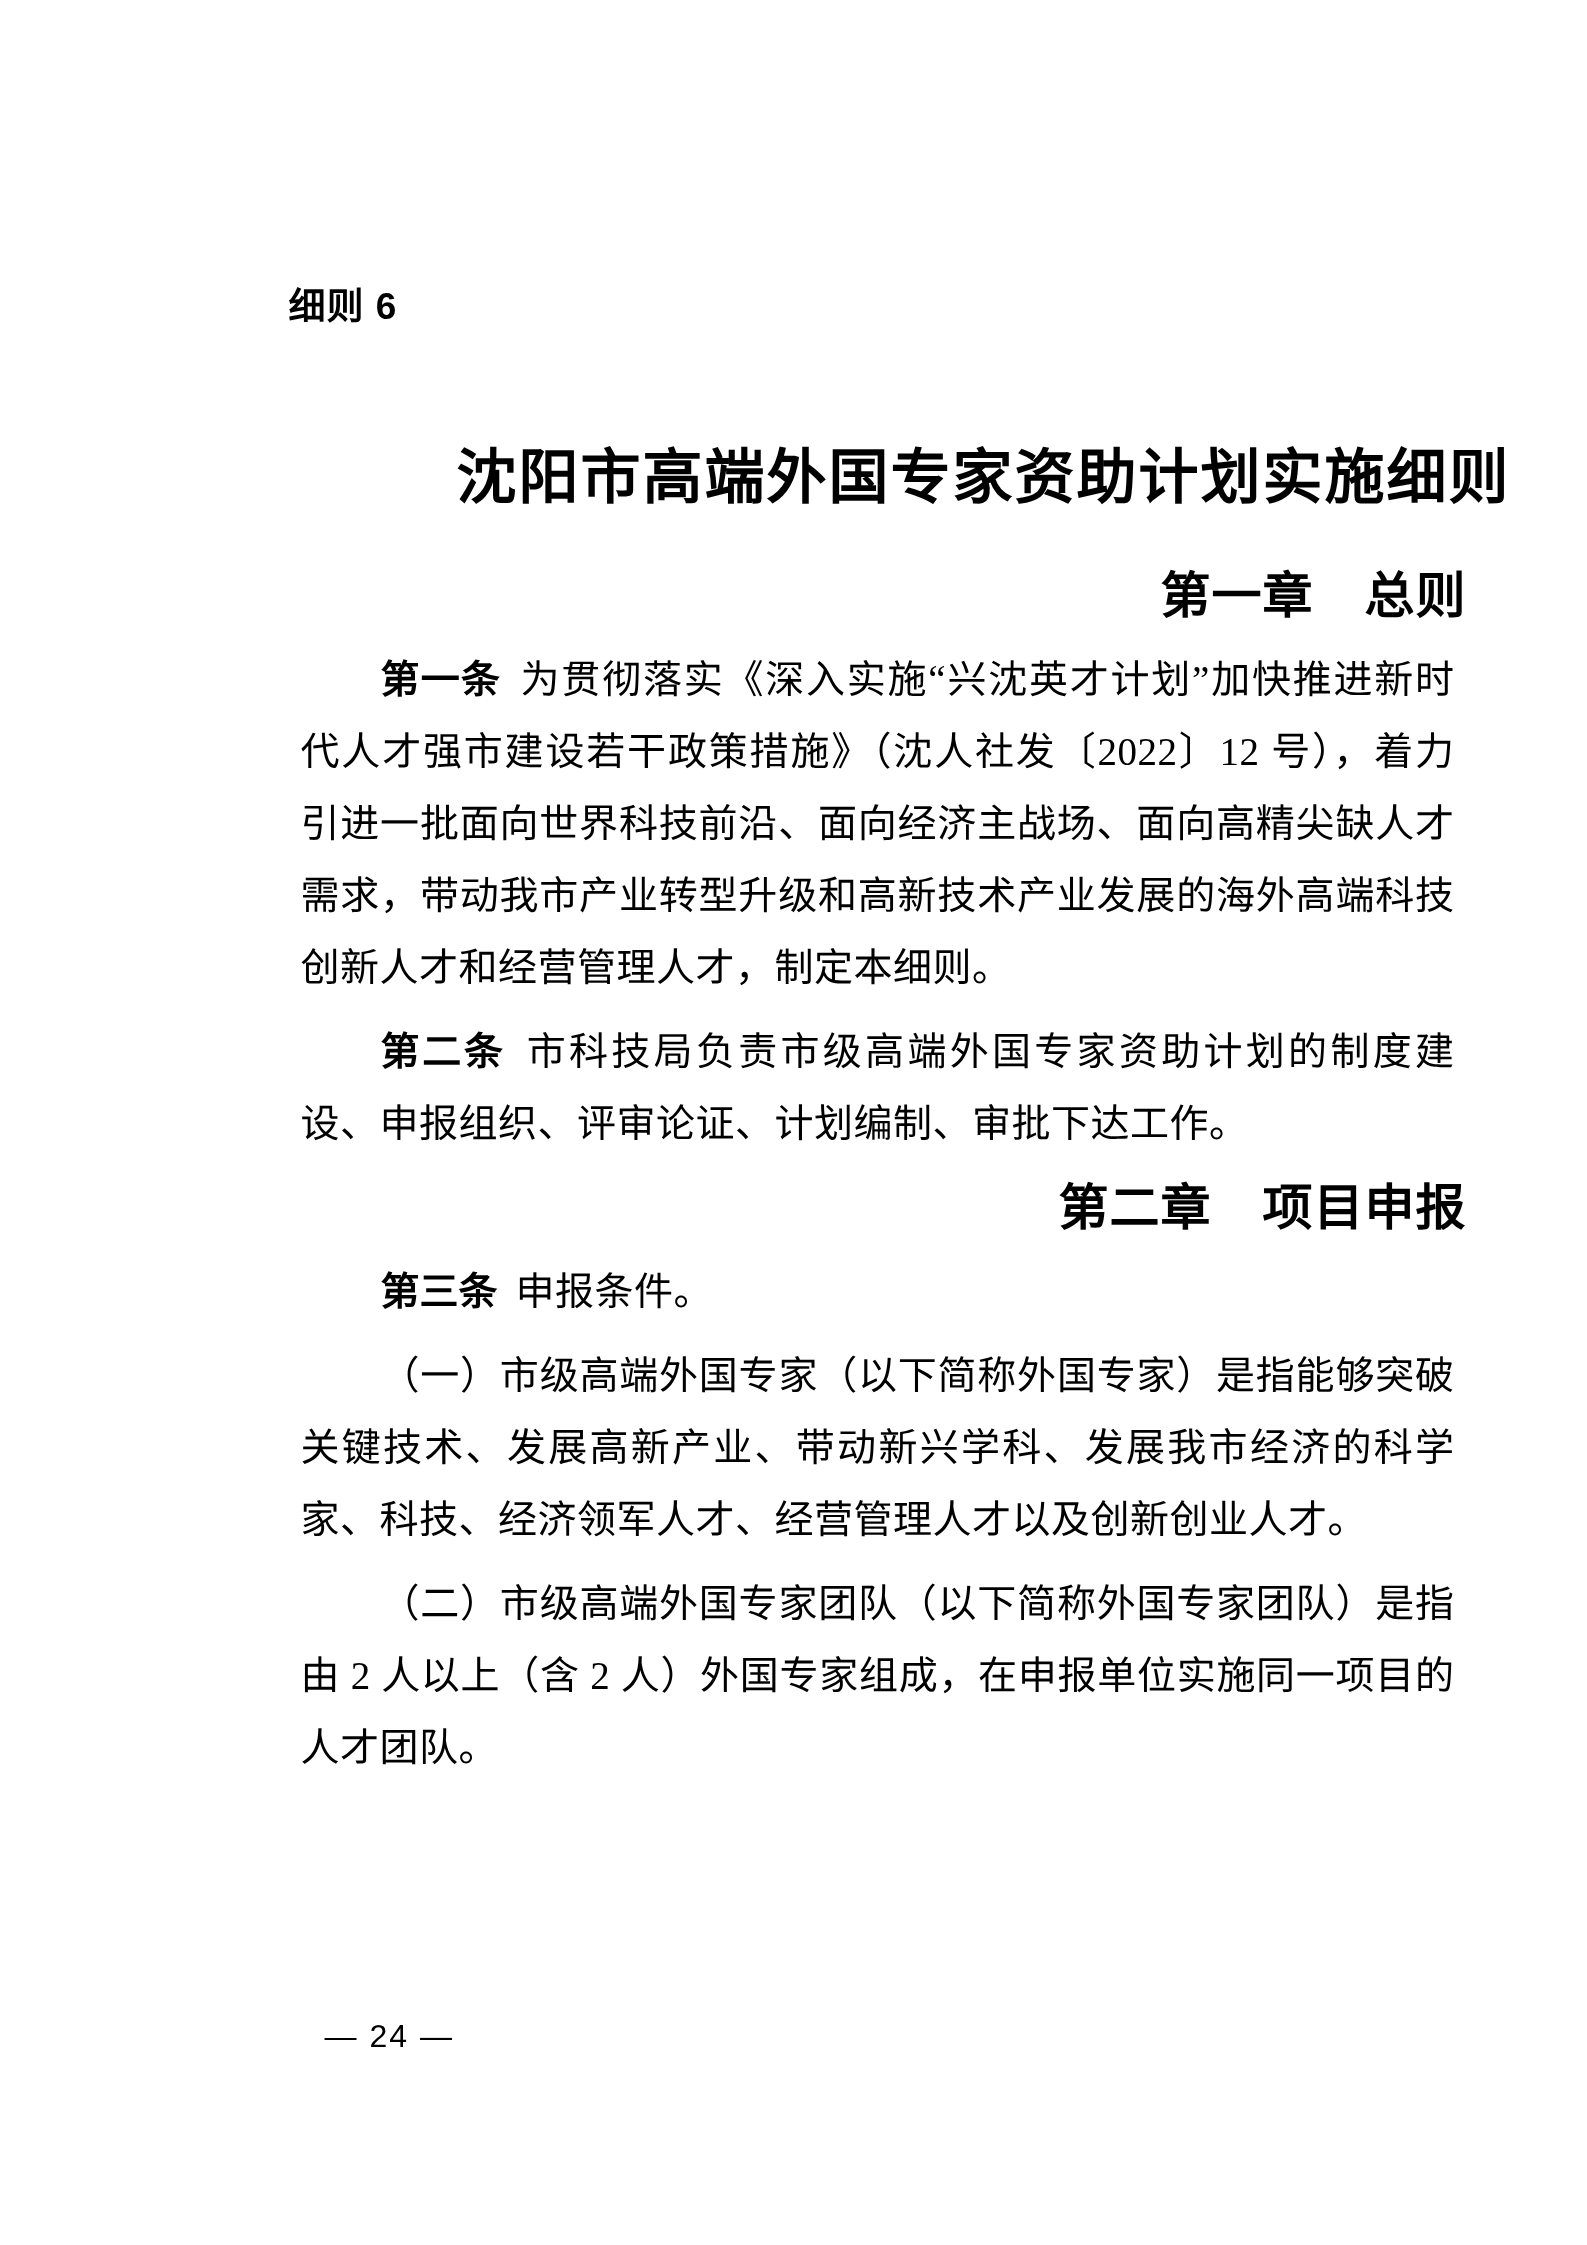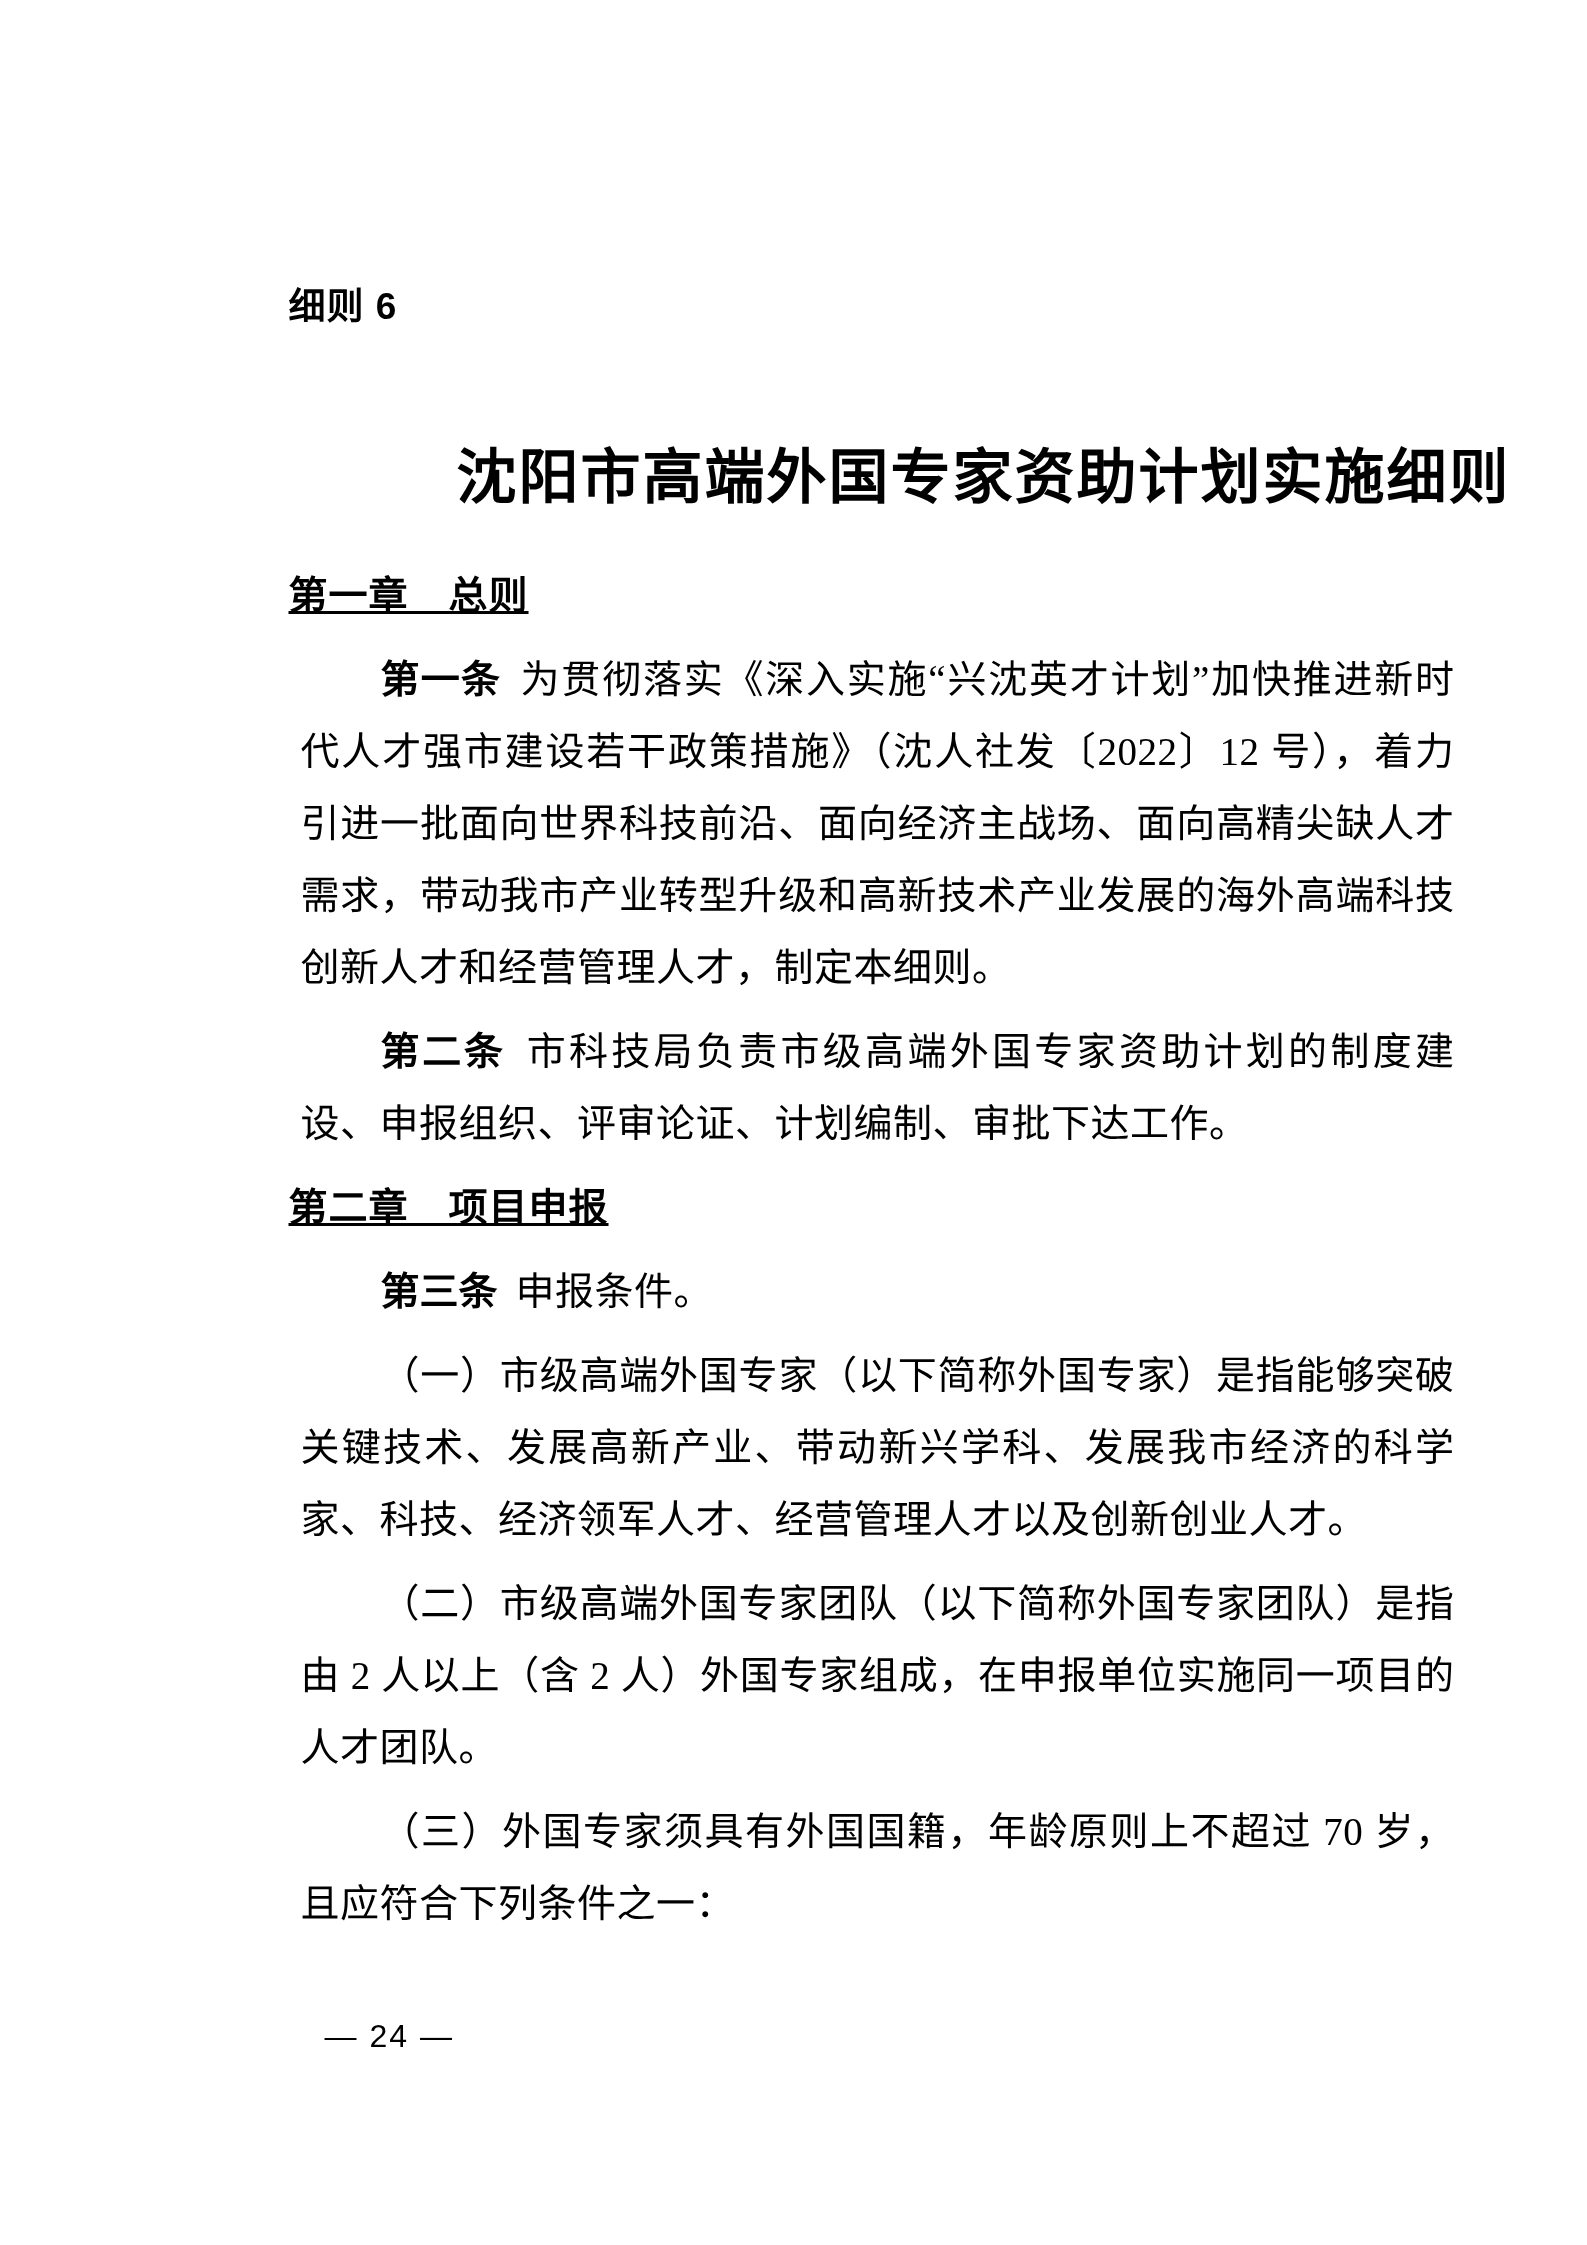--- a/index.html
+++ b/index.html
@@ -61,13 +61,12 @@
   .chapter {
     font-family: "Liberation Sans", "DejaVu Sans", sans-serif;
     font-weight: 700;
-    font-size: 39px;
-    text-align: left;
+    font-size: 50px;
+    text-align: right;
     line-height: 72px;
     letter-spacing: 1px;
     white-space: pre;
     margin: 0;
-    text-decoration: underline;
   }
 
   

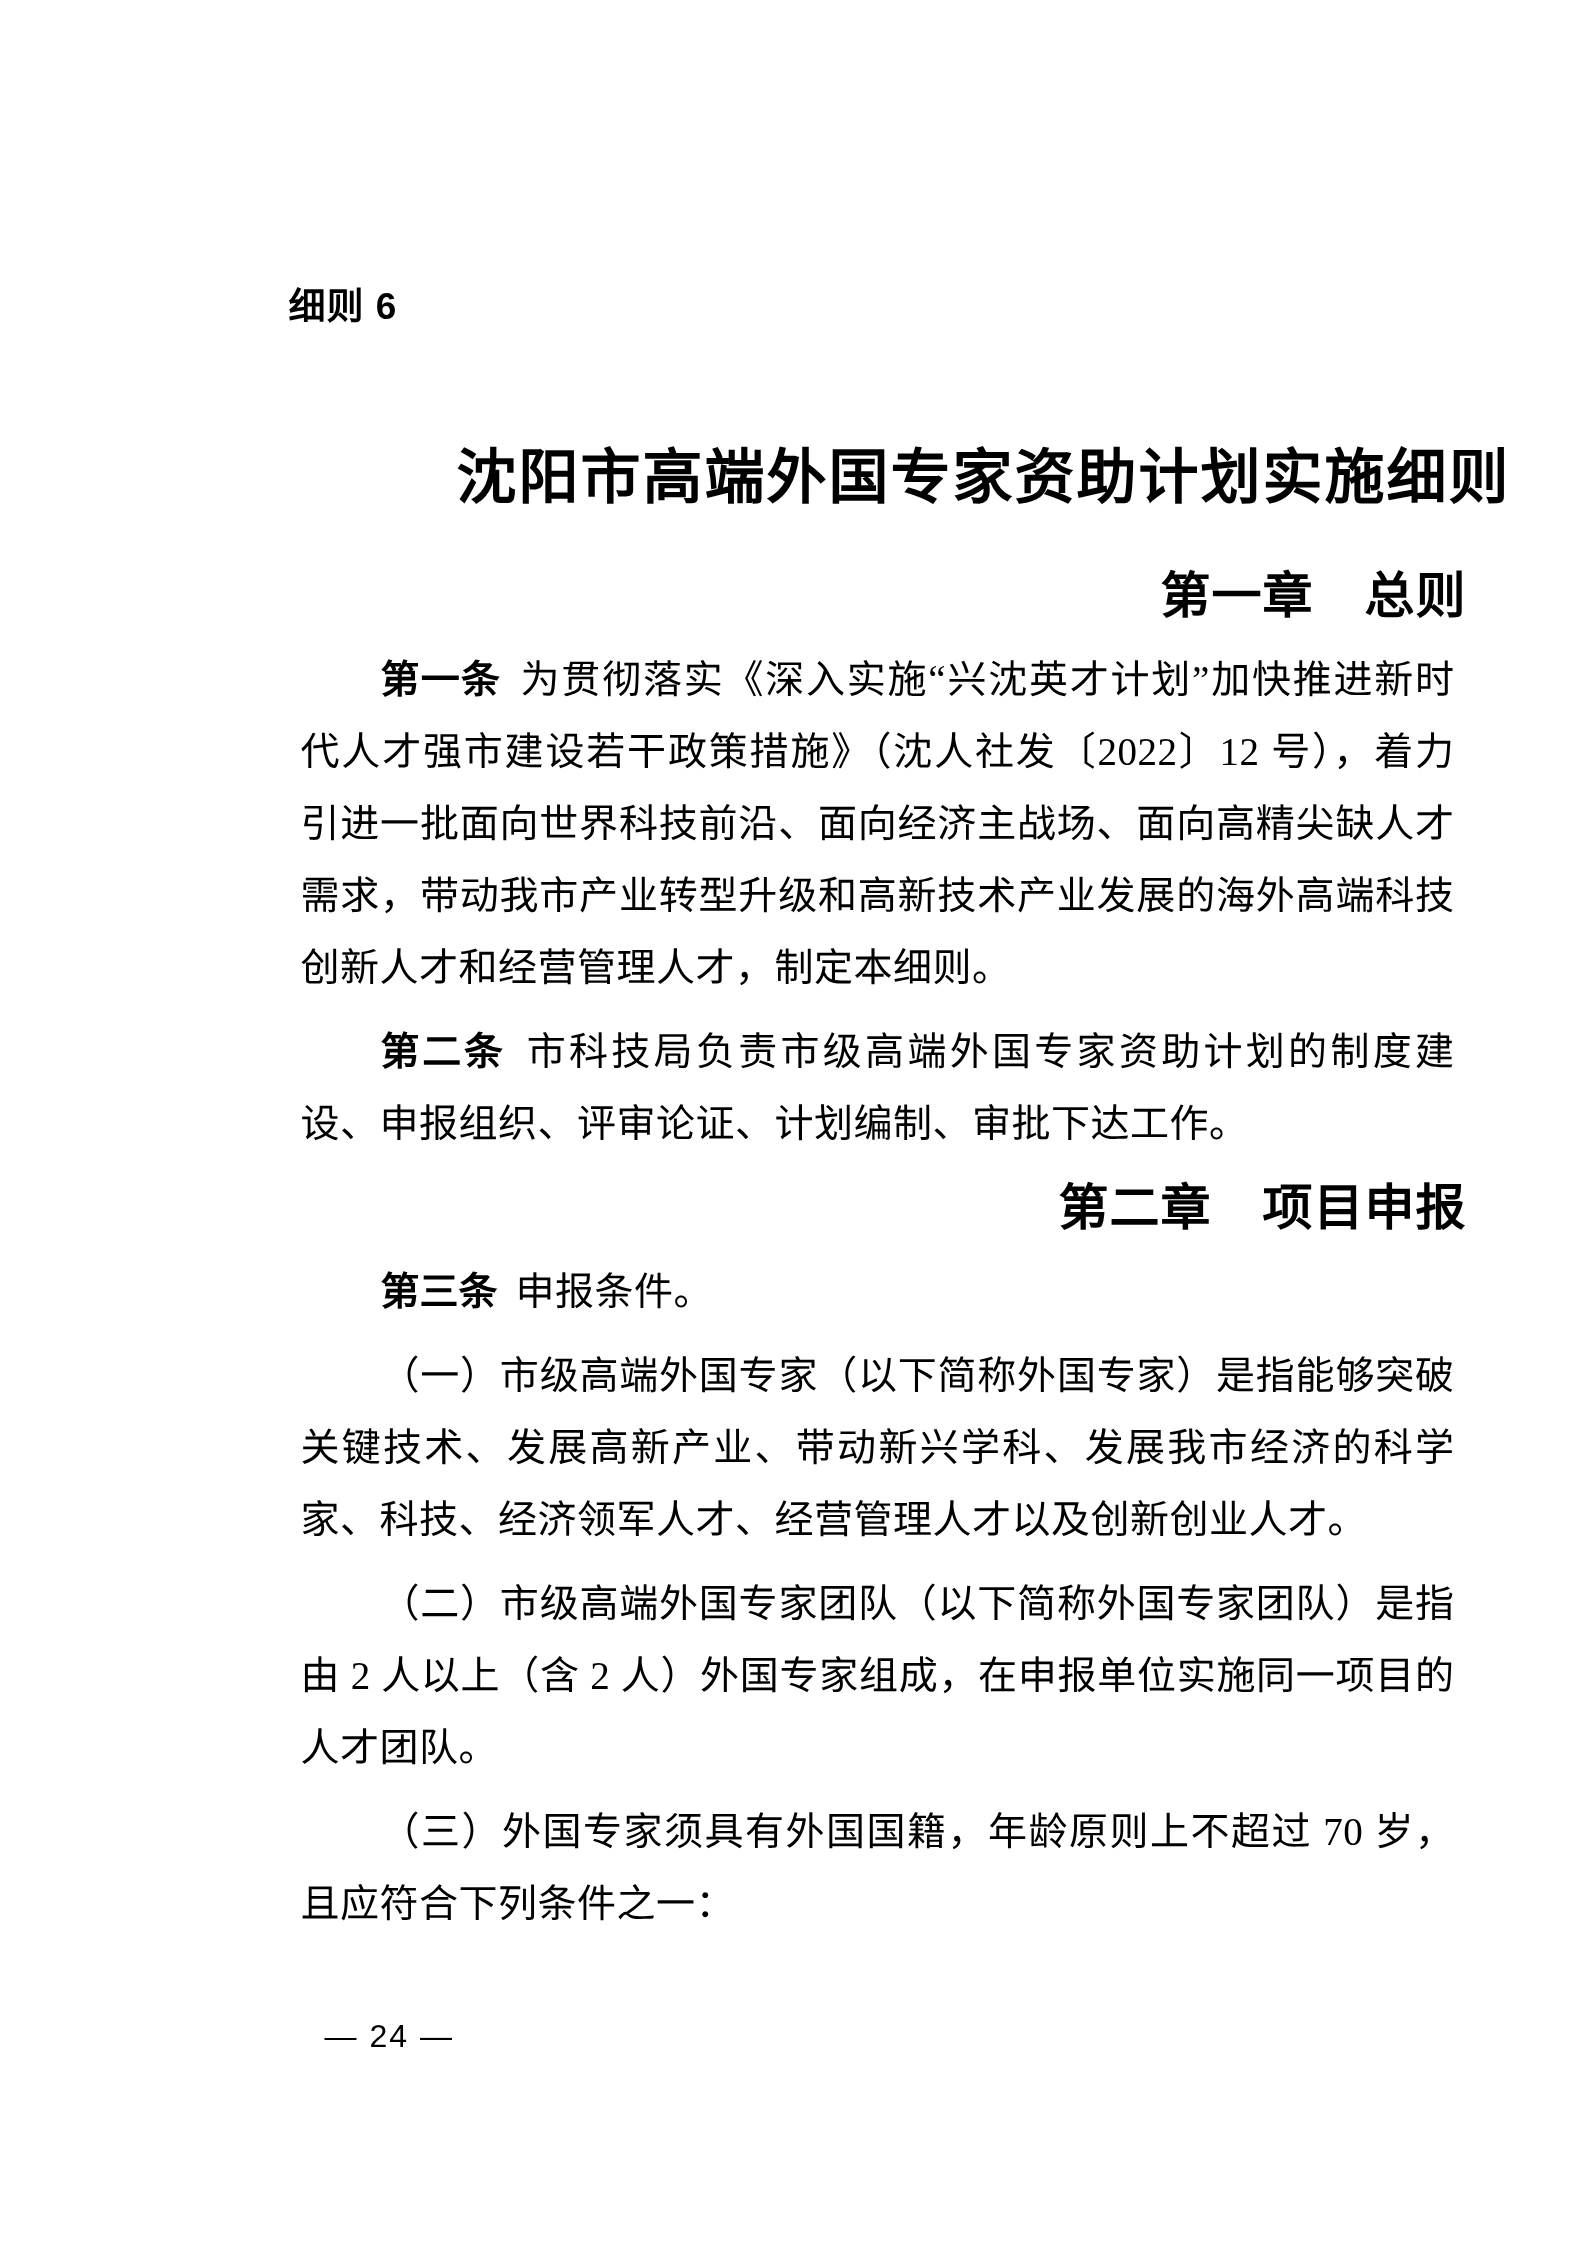--- a/index.html
+++ b/index.html
@@ -133,7 +133,6 @@
 
     <p class="para">（二）市级高端外国专家团队（以下简称外国专家团队）是指由 2 人以上（含 2 人）外国专家组成，在申报单位实施同一项目的人才团队。</p>
 
-    <p class="para">（三）外国专家须具有外国国籍，年龄原则上不超过 70 岁，且应符合下列条件之一：</p>
 
   </div>
 

